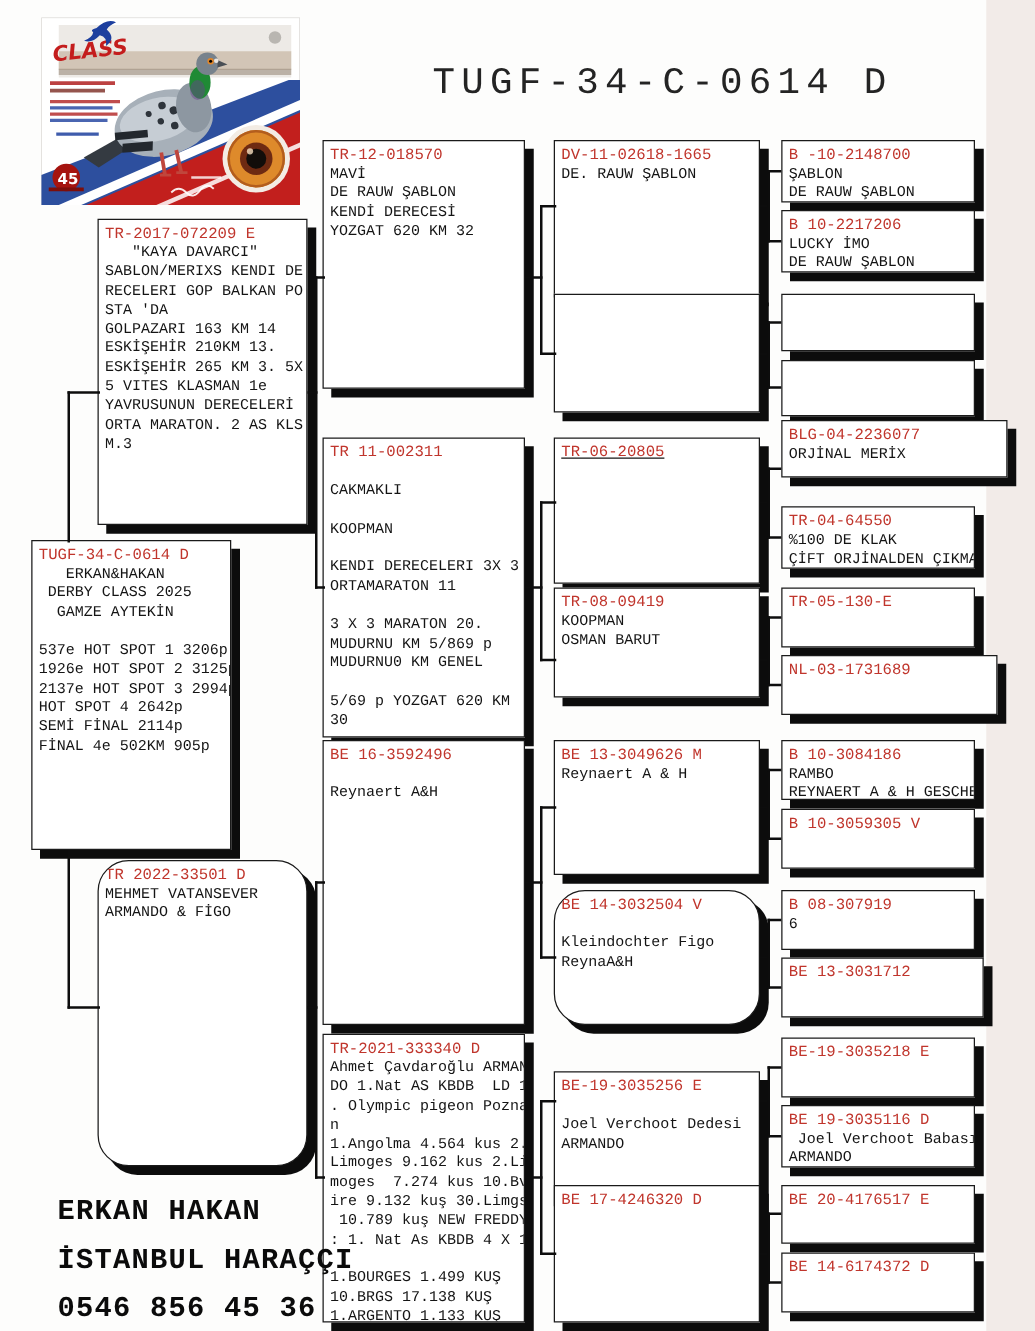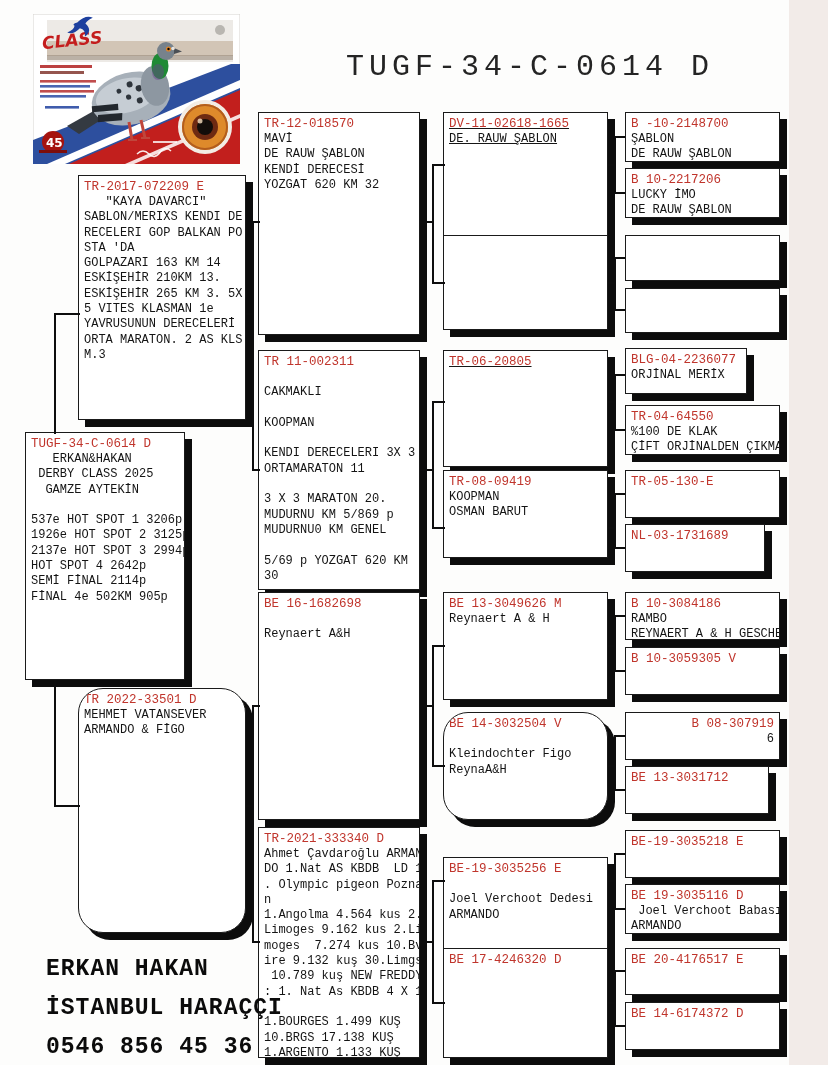--- a/index.html
+++ b/index.html
@@ -139,7 +139,7 @@
 ARMANDO &amp; FİGO</div>
 </div>
 
-<div class="pbox" style="left:258px;top:112px;width:162px;height:223px;">
+<div class="pbox" style="left:258px;top:112px;width:162px;height:199px;">
   <div class="ring">TR-12-018570</div>
   <div class="body">MAVİ
 DE RAUW ŞABLON

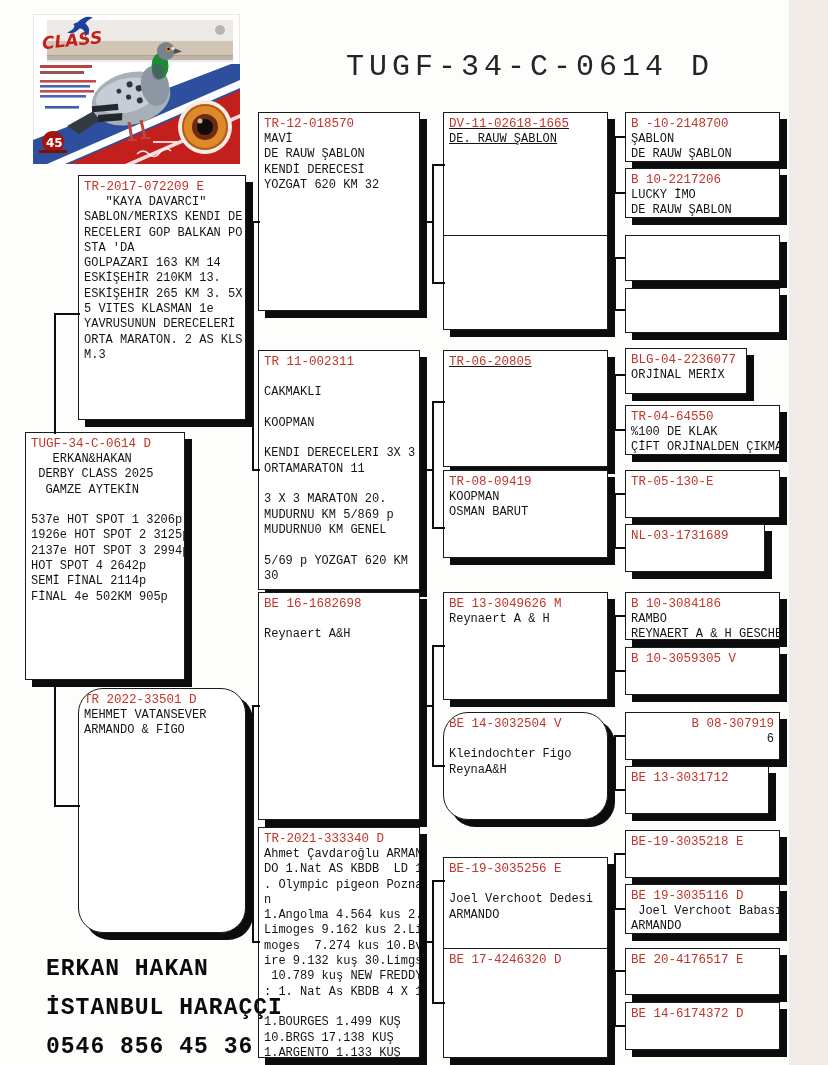--- a/index.html
+++ b/index.html
@@ -186,7 +186,7 @@
 1.ARGENTO 1.133 KUŞ</div>
 </div>
 
-<div class="pbox" style="left:443px;top:112px;width:165px;height:126px;text-decoration:underline;">
+<div class="pbox" style="left:443px;top:112px;width:165px;height:126px;">
   <div class="ring">DV-11-02618-1665</div>
   <div class="body">DE. RAUW ŞABLON</div>
 </div>

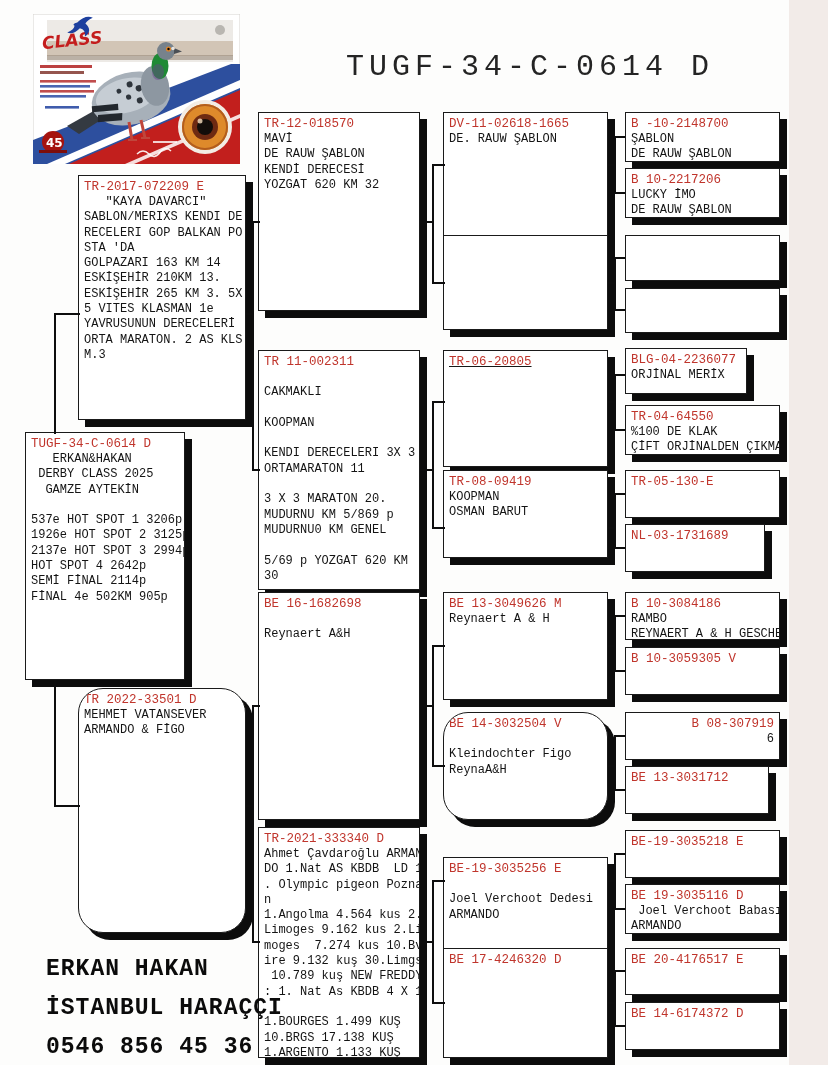--- a/index.html
+++ b/index.html
@@ -240,7 +240,7 @@
   <div class="ring"></div>
   <div class="body"></div>
 </div>
-<div class="pbox" style="left:625px;top:348px;width:122px;height:46px;">
+<div class="pbox" style="left:625px;top:336px;width:181px;height:46px;">
   <div class="ring">BLG-04-2236077</div>
   <div class="body">ORJİNAL MERİX</div>
 </div>

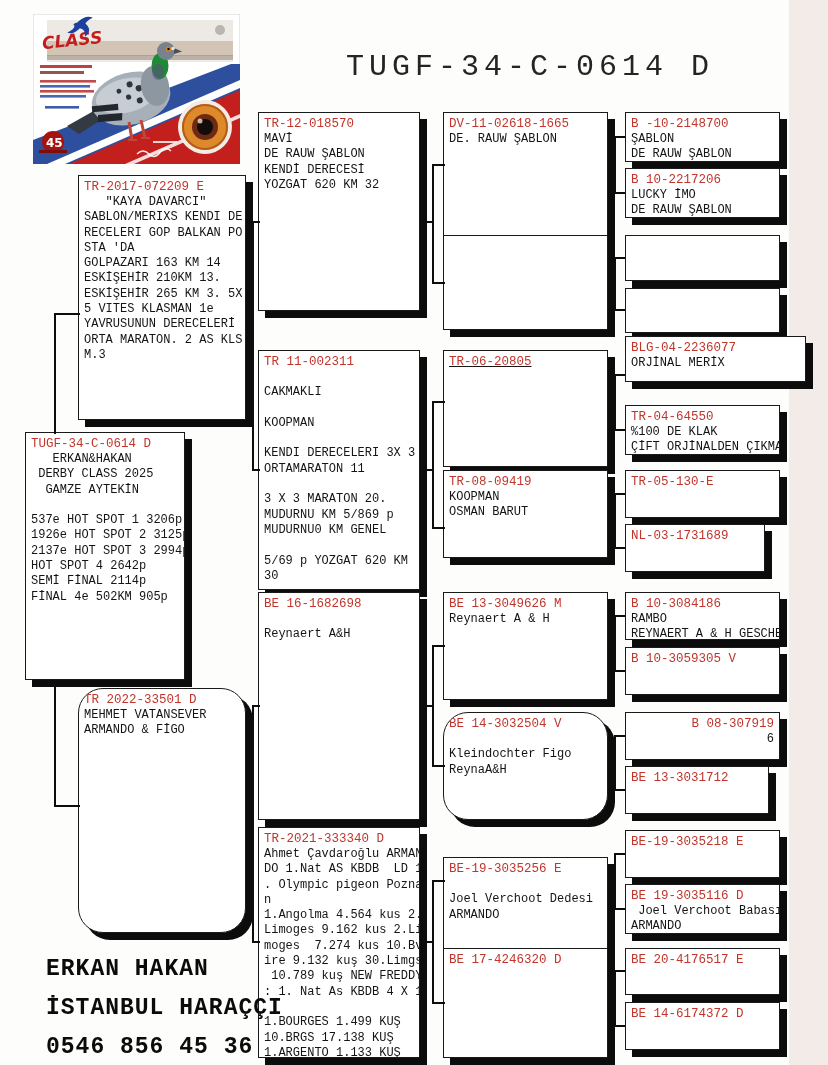--- a/index.html
+++ b/index.html
@@ -253,7 +253,7 @@
   <div class="ring">TR-05-130-E</div>
   <div class="body"></div>
 </div>
-<div class="pbox" style="left:625px;top:524px;width:140px;height:48px;">
+<div class="pbox" style="left:625px;top:524px;width:173px;height:48px;">
   <div class="ring">NL-03-1731689</div>
   <div class="body"></div>
 </div>

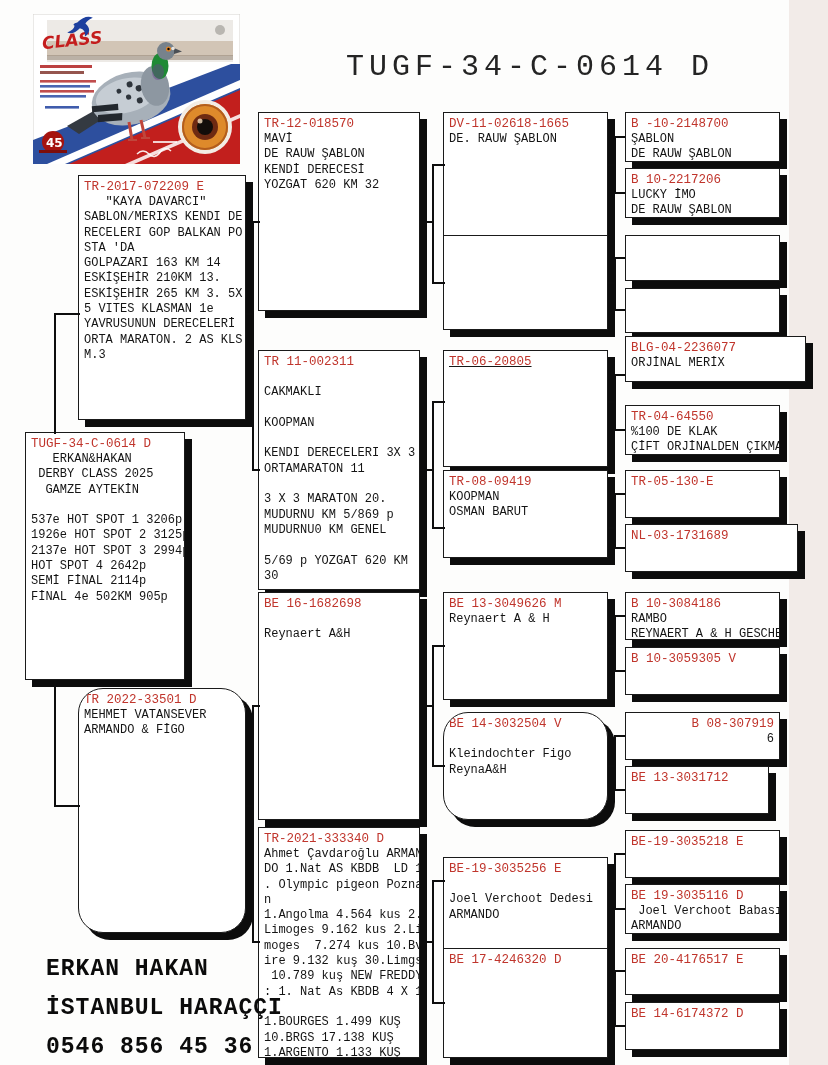--- a/index.html
+++ b/index.html
@@ -164,7 +164,7 @@
 30</div>
 </div>
 <div class="pbox" style="left:258px;top:592px;width:162px;height:228px;">
-  <div class="ring">BE 16-1682698</div>
+  <div class="ring">BE 16-3592496</div>
   <div class="body">
 Reynaert A&amp;H</div>
 </div>

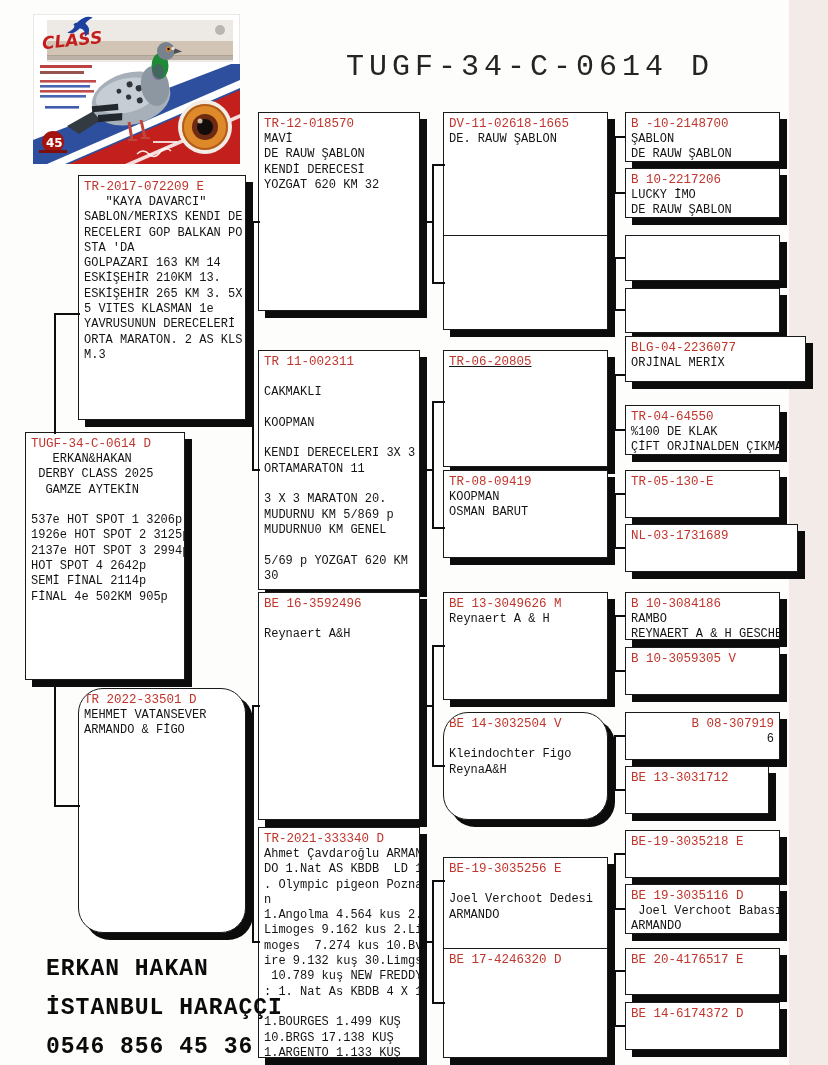--- a/index.html
+++ b/index.html
@@ -266,7 +266,7 @@
   <div class="ring">B 10-3059305 V</div>
   <div class="body"></div>
 </div>
-<div class="pbox" style="left:625px;top:712px;width:155px;height:48px;text-align:right;">
+<div class="pbox" style="left:625px;top:712px;width:155px;height:48px;">
   <div class="ring">B 08-307919</div>
   <div class="body">6</div>
 </div>

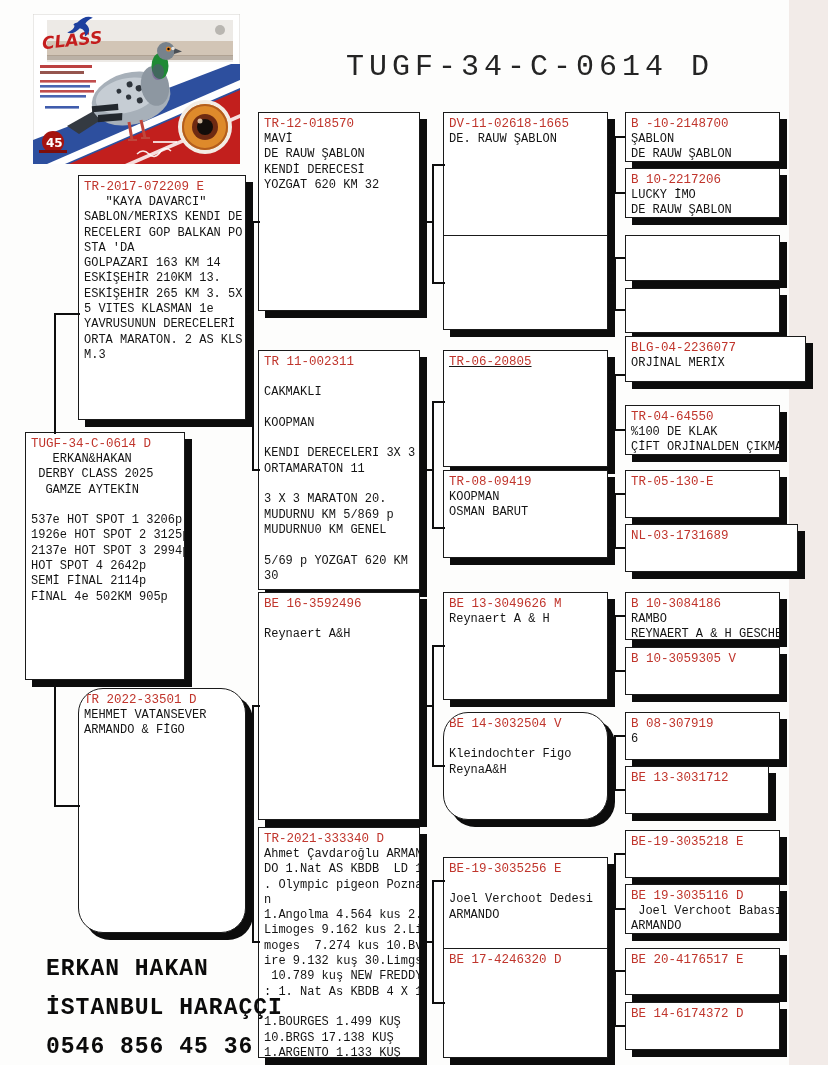--- a/index.html
+++ b/index.html
@@ -270,7 +270,7 @@
   <div class="ring">B 08-307919</div>
   <div class="body">6</div>
 </div>
-<div class="pbox" style="left:625px;top:766px;width:144px;height:48px;">
+<div class="pbox" style="left:625px;top:766px;width:162px;height:48px;">
   <div class="ring">BE 13-3031712</div>
   <div class="body"></div>
 </div>

